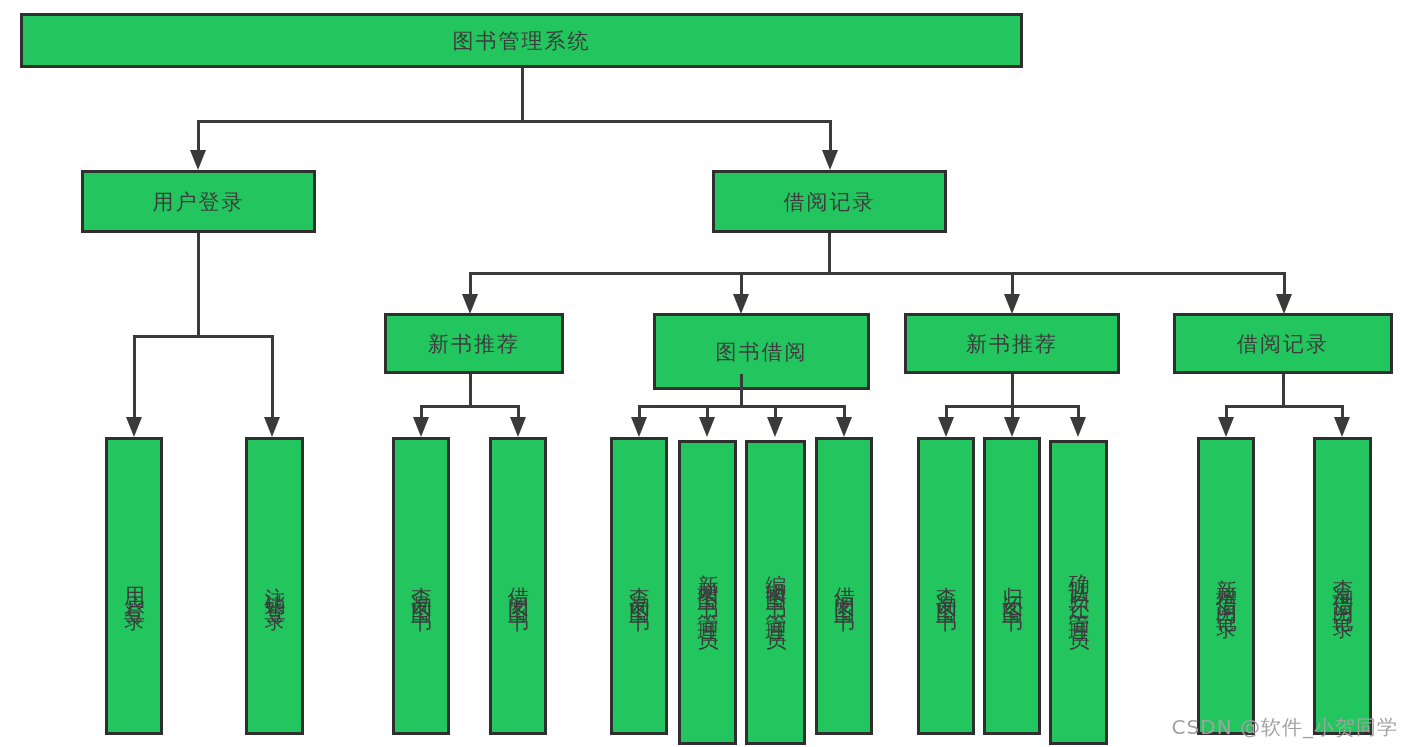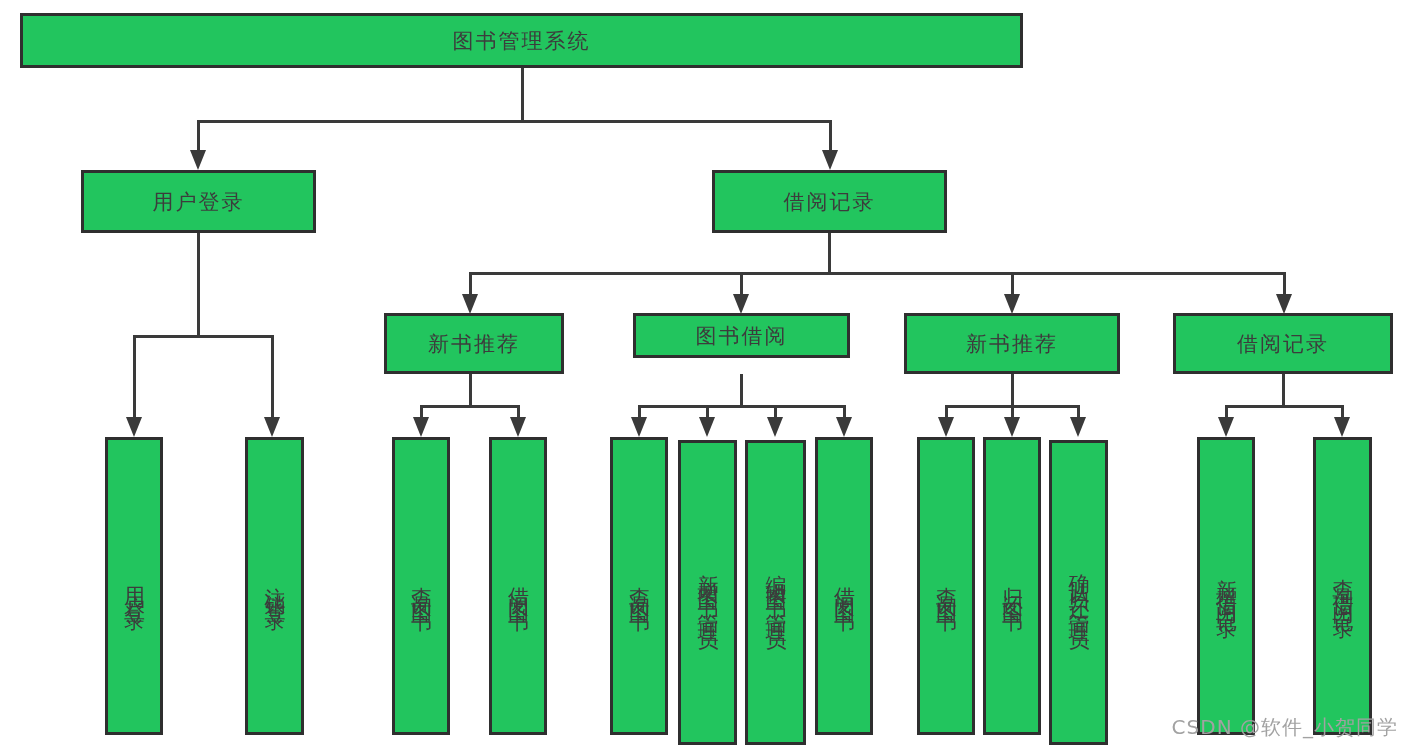--- a/index.html
+++ b/index.html
@@ -41,7 +41,7 @@
   <div class="box hbox" style="left:712px;top:170px;width:235px;height:63px;">借阅记录</div>
 
   <div class="box hbox" style="left:384px;top:313px;width:180px;height:61px;">新书推荐</div>
-  <div class="box hbox" style="left:633px;top:313px;width:217px;height:45px;">图书借阅</div>
+  <div class="box hbox" style="left:653px;top:313px;width:217px;height:77px;">图书借阅</div>
   <div class="box hbox" style="left:904px;top:313px;width:216px;height:61px;">新书推荐</div>
   <div class="box hbox" style="left:1173px;top:313px;width:220px;height:61px;">借阅记录</div>
 

